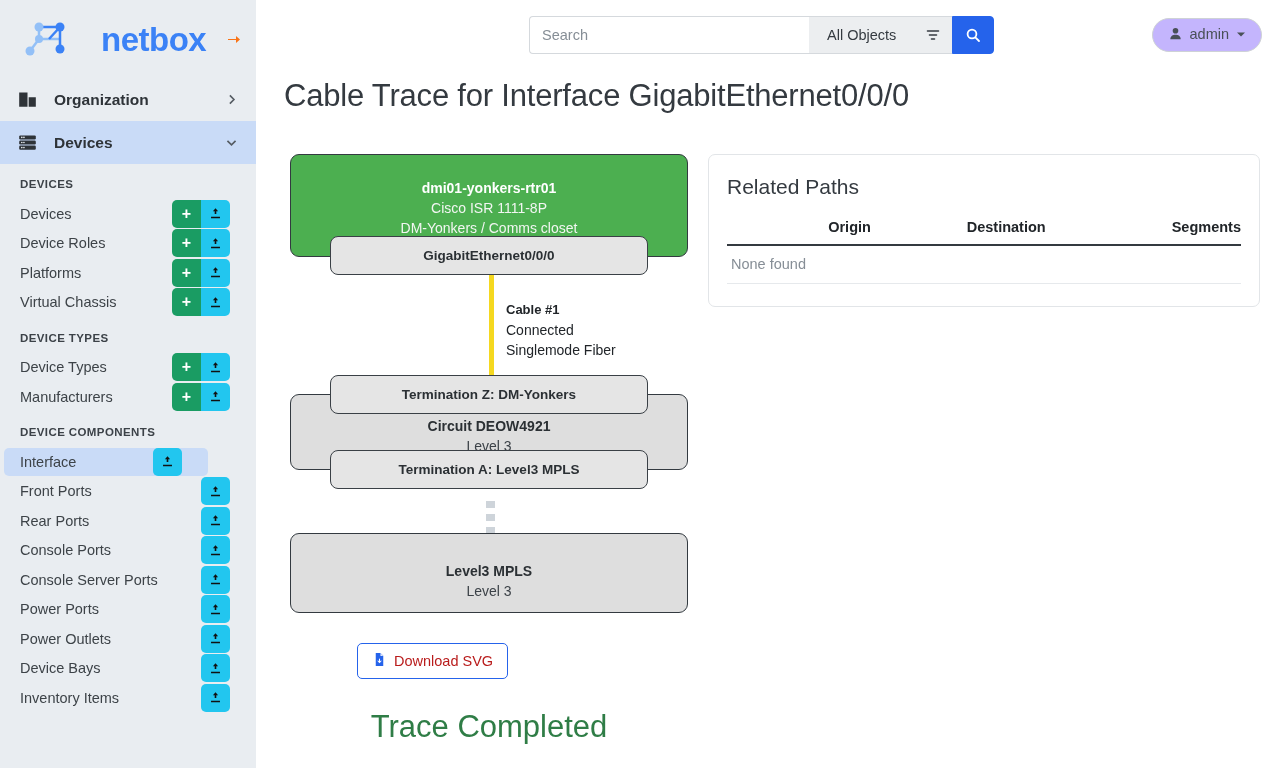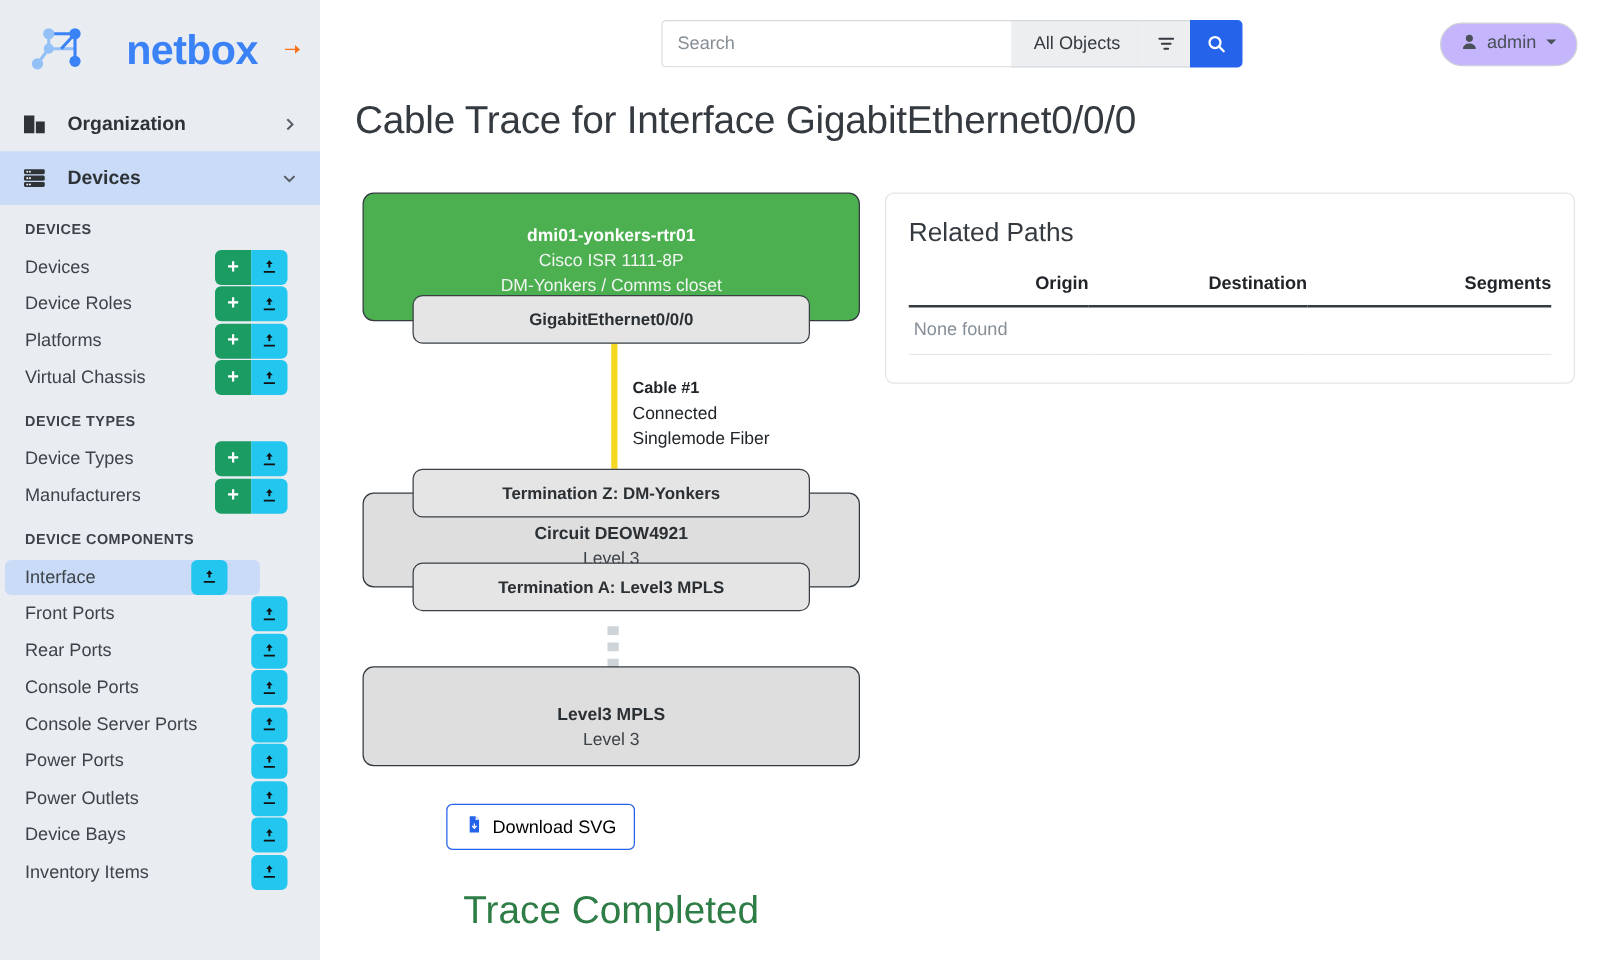--- a/index.html
+++ b/index.html
@@ -145,7 +145,7 @@
   .dl-btn {
     display: inline-flex; align-items: center; gap: 7px; margin: 30px 0 0 67px;
     border: 1px solid #2563eb; border-radius: 5px; padding: 8px 14px;
-    color: #000000; font-size: 14.5px; background: #fff; cursor: pointer;
+    color: #b91c1c; font-size: 14.5px; background: #fff; cursor: pointer;
   }
   .trace-done {
     text-align: center; font-size: 31px; color: #2f7d46; width: 398px;

